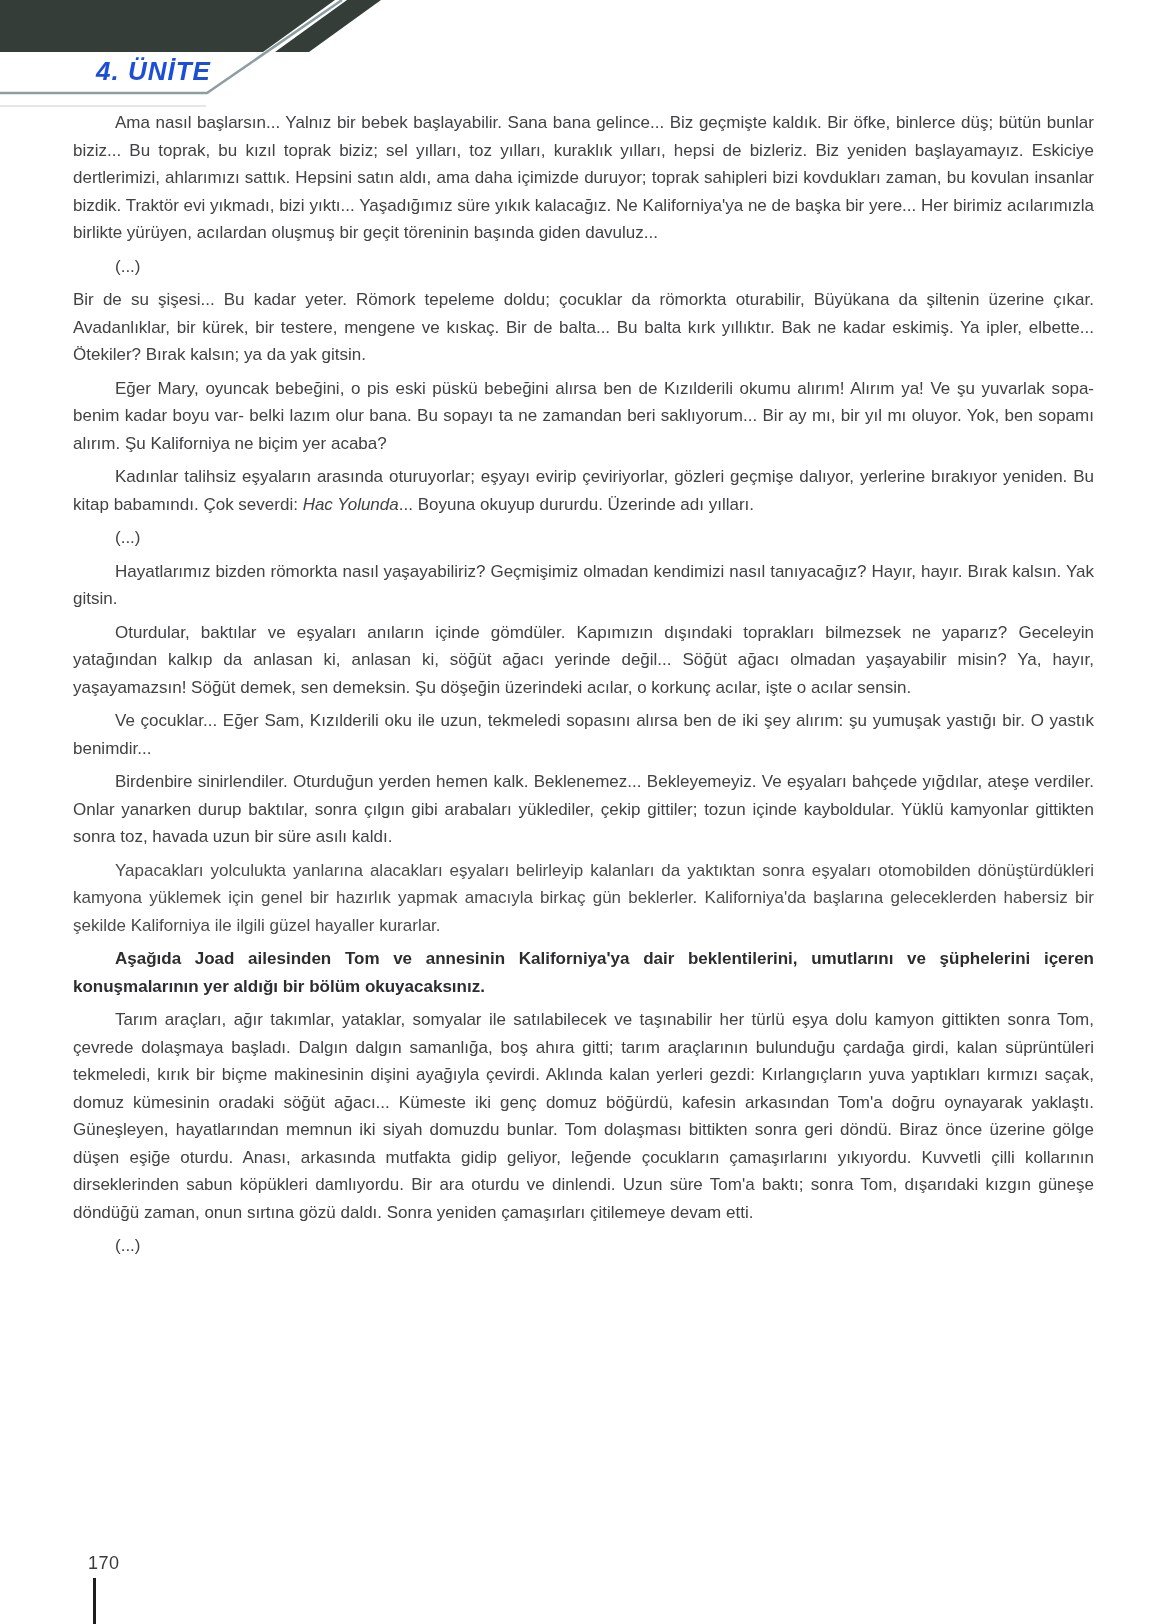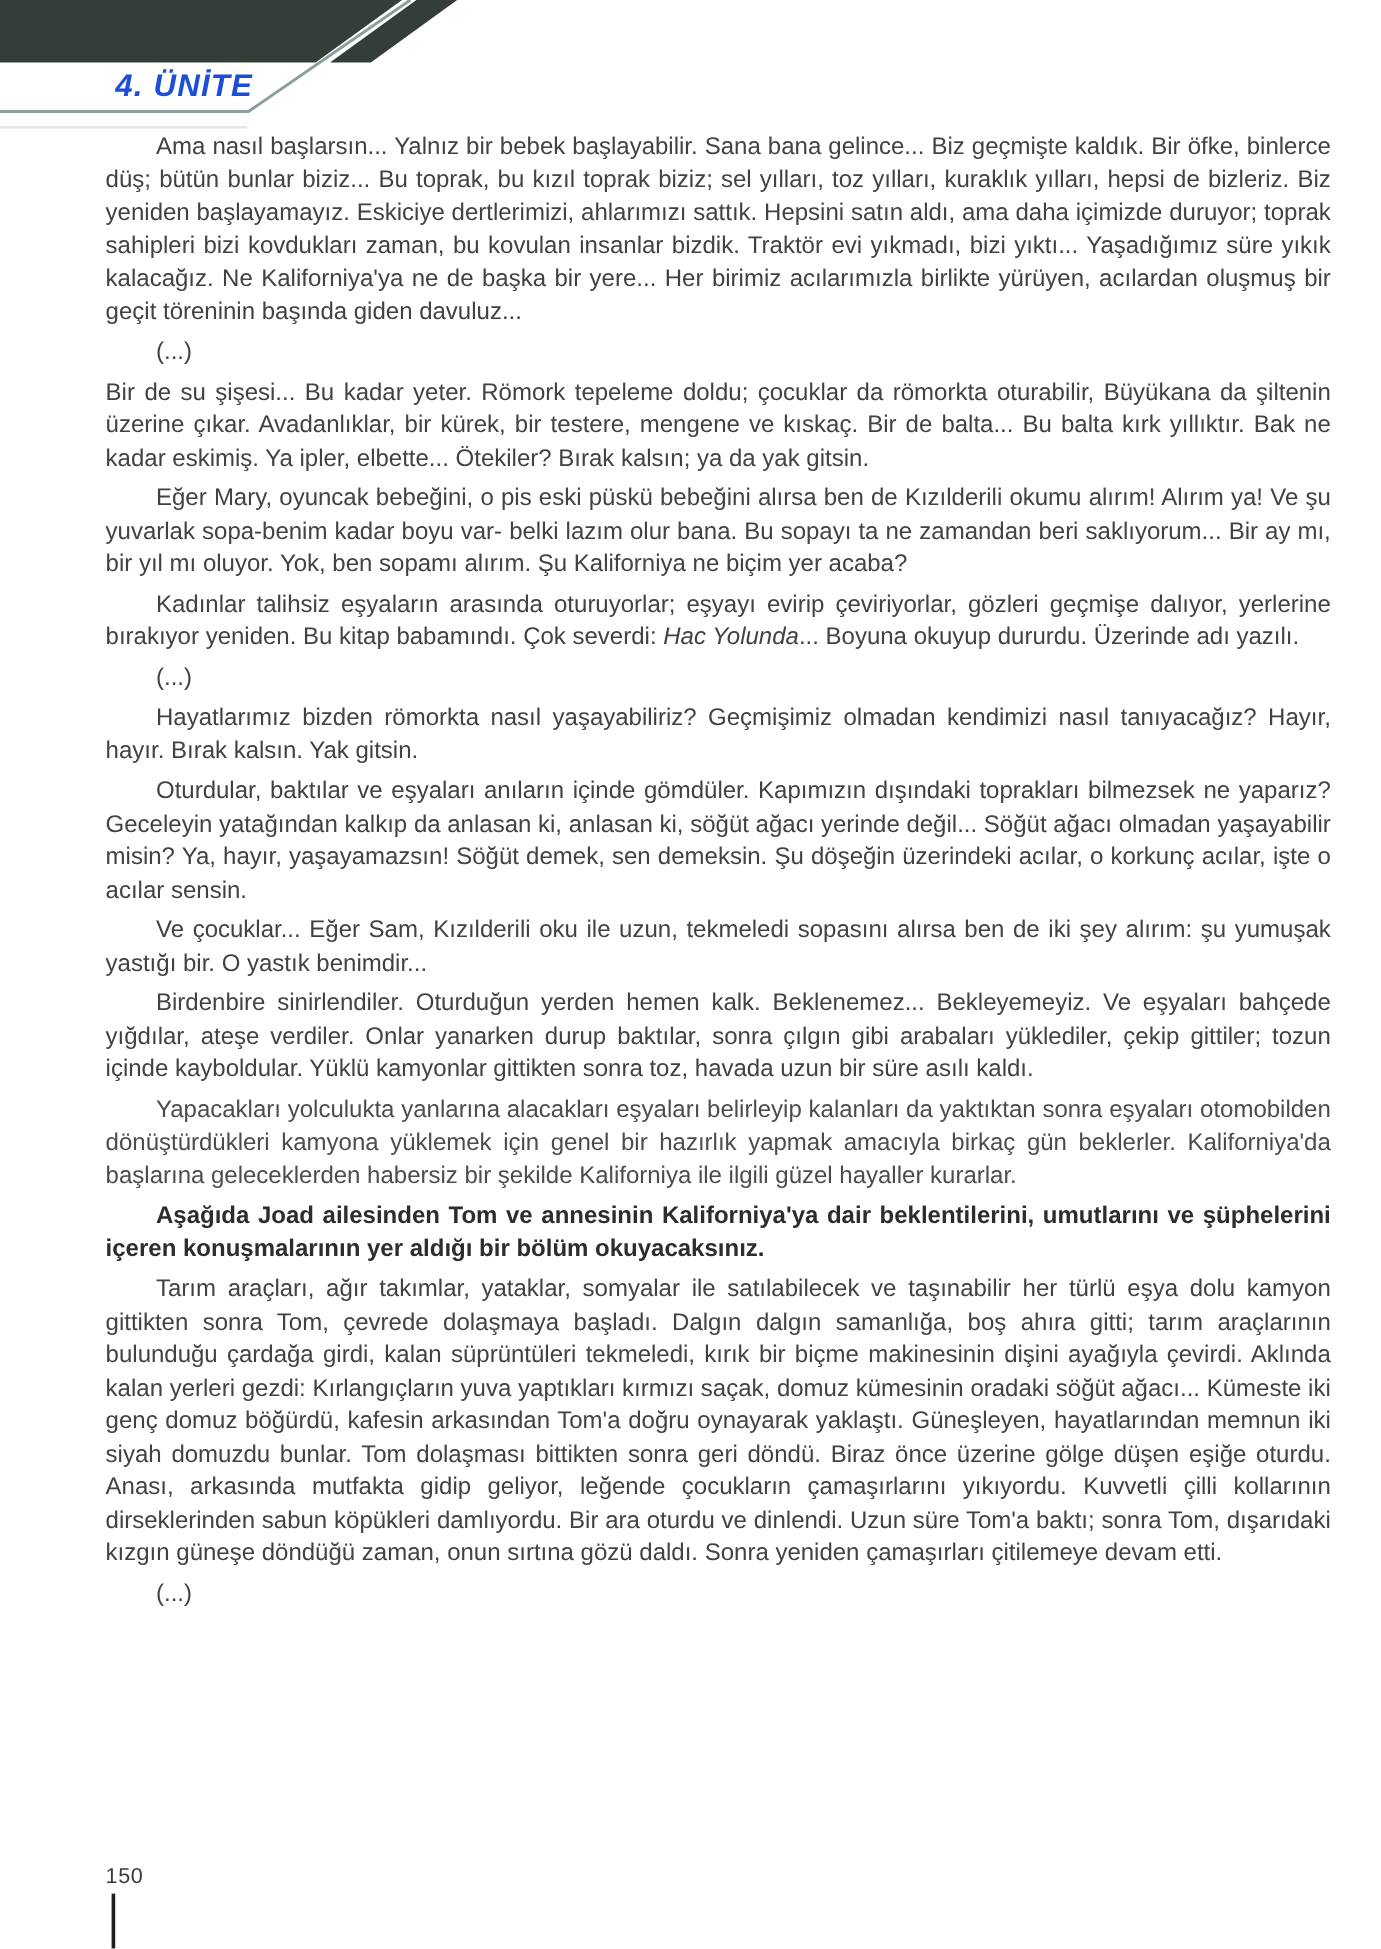--- a/index.html
+++ b/index.html
@@ -26,10 +26,10 @@
   }
   .content {
     position: absolute;
-    left: 88px;
+    left: 73px;
     top: 109px;
     width: 1021px;
-    font-size: 20px;
+    font-size: 17px;
     line-height: 27.5px;
     color: #424245;
     text-align: justify;

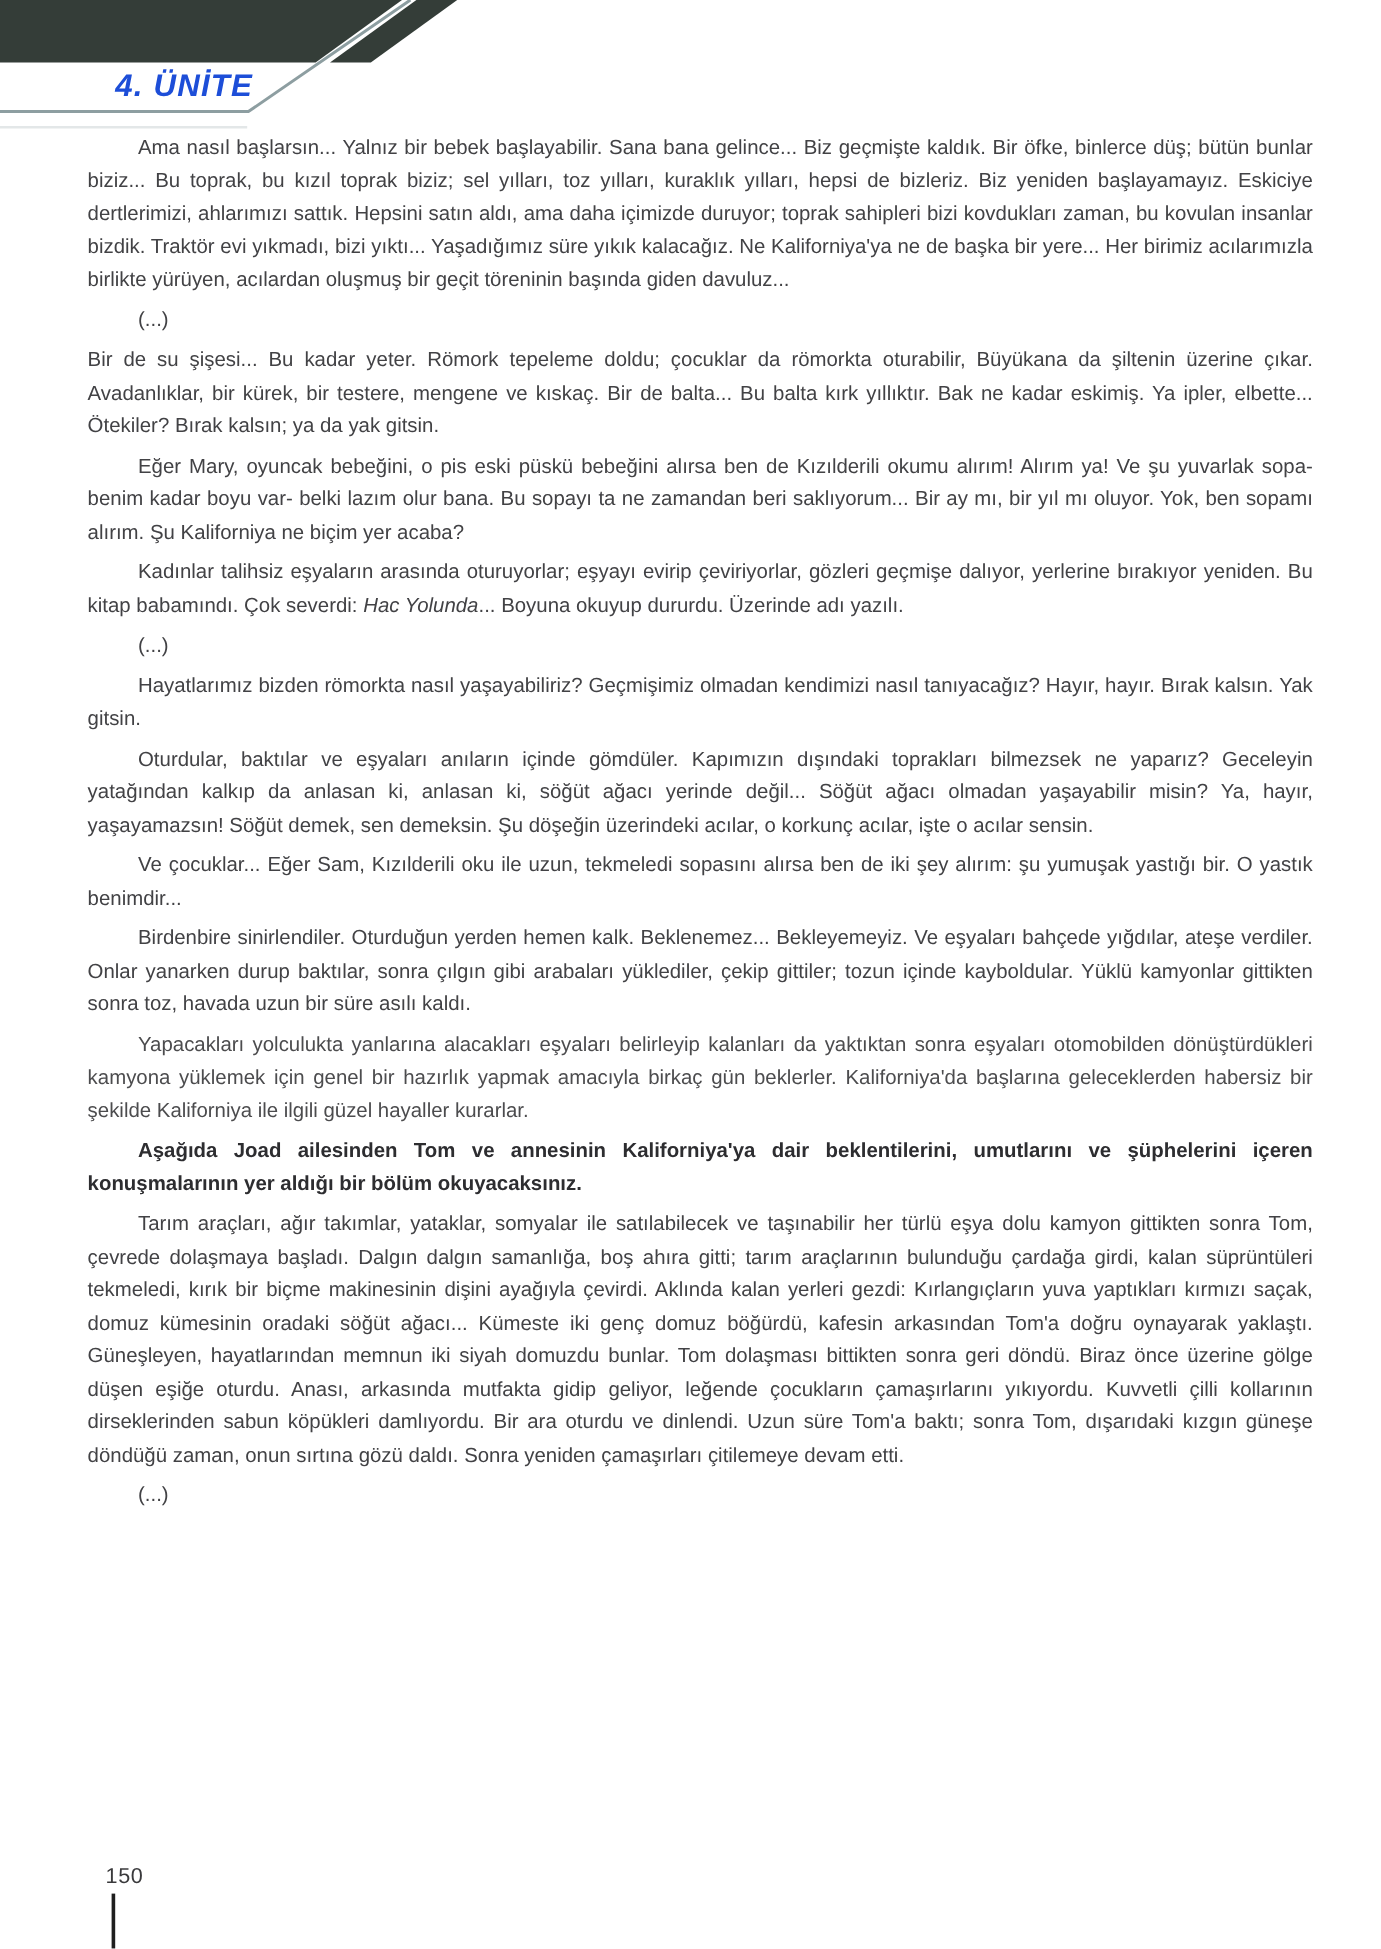--- a/index.html
+++ b/index.html
@@ -76,7 +76,7 @@
     <p>(...)</p>
     <p class="noindent">Bir de su şişesi... Bu kadar yeter. Römork tepeleme doldu; çocuklar da römorkta oturabilir, Büyükana da şiltenin üzerine çıkar. Avadanlıklar, bir kürek, bir testere, mengene ve kıskaç. Bir de balta... Bu balta kırk yıllıktır. Bak ne kadar eskimiş. Ya ipler, elbette... Ötekiler? Bırak kalsın; ya da yak gitsin.</p>
     <p>Eğer Mary, oyuncak bebeğini, o pis eski püskü bebeğini alırsa ben de Kızılderili okumu alırım! Alırım ya! Ve şu yuvarlak sopa-benim kadar boyu var- belki lazım olur bana. Bu sopayı ta ne zamandan beri saklıyorum... Bir ay mı, bir yıl mı oluyor. Yok, ben sopamı alırım. Şu Kaliforniya ne biçim yer acaba?</p>
-    <p><span>Kadınlar talihsiz eşyaların arasında oturuyorlar; eşyayı evirip çeviriyorlar, gözleri geçmişe dalıyor, yerlerine bırakıyor yeniden. Bu kitap babamındı. Çok severdi: </span><span class="inline-italic">Hac Yolunda</span><span>... Boyuna okuyup dururdu. Üzerinde adı yazılı.</span></p>
+    <p><span>Kadınlar talihsiz eşyaların arasında oturuyorlar; eşyayı evirip çeviriyorlar, gözleri geçmişe dalıyor, yerlerine bırakıyor yeniden. Bu kitap babamındı. Çok severdi: </span><span class="inline-italic">Hac Yolunda</span><span>... Boyuna okuyup dururdu. Üzerinde adı yılları.</span></p>
     <p>(...)</p>
     <p>Hayatlarımız bizden römorkta nasıl yaşayabiliriz? Geçmişimiz olmadan kendimizi nasıl tanıyacağız? Hayır, hayır. Bırak kalsın. Yak gitsin.</p>
     <p>Oturdular, baktılar ve eşyaları anıların içinde gömdüler. Kapımızın dışındaki toprakları bilmezsek ne yaparız? Geceleyin yatağından kalkıp da anlasan ki, anlasan ki, söğüt ağacı yerinde değil... Söğüt ağacı olmadan yaşayabilir misin? Ya, hayır, yaşayamazsın! Söğüt demek, sen demeksin. Şu döşeğin üzerindeki acılar, o korkunç acılar, işte o acılar sensin.</p>

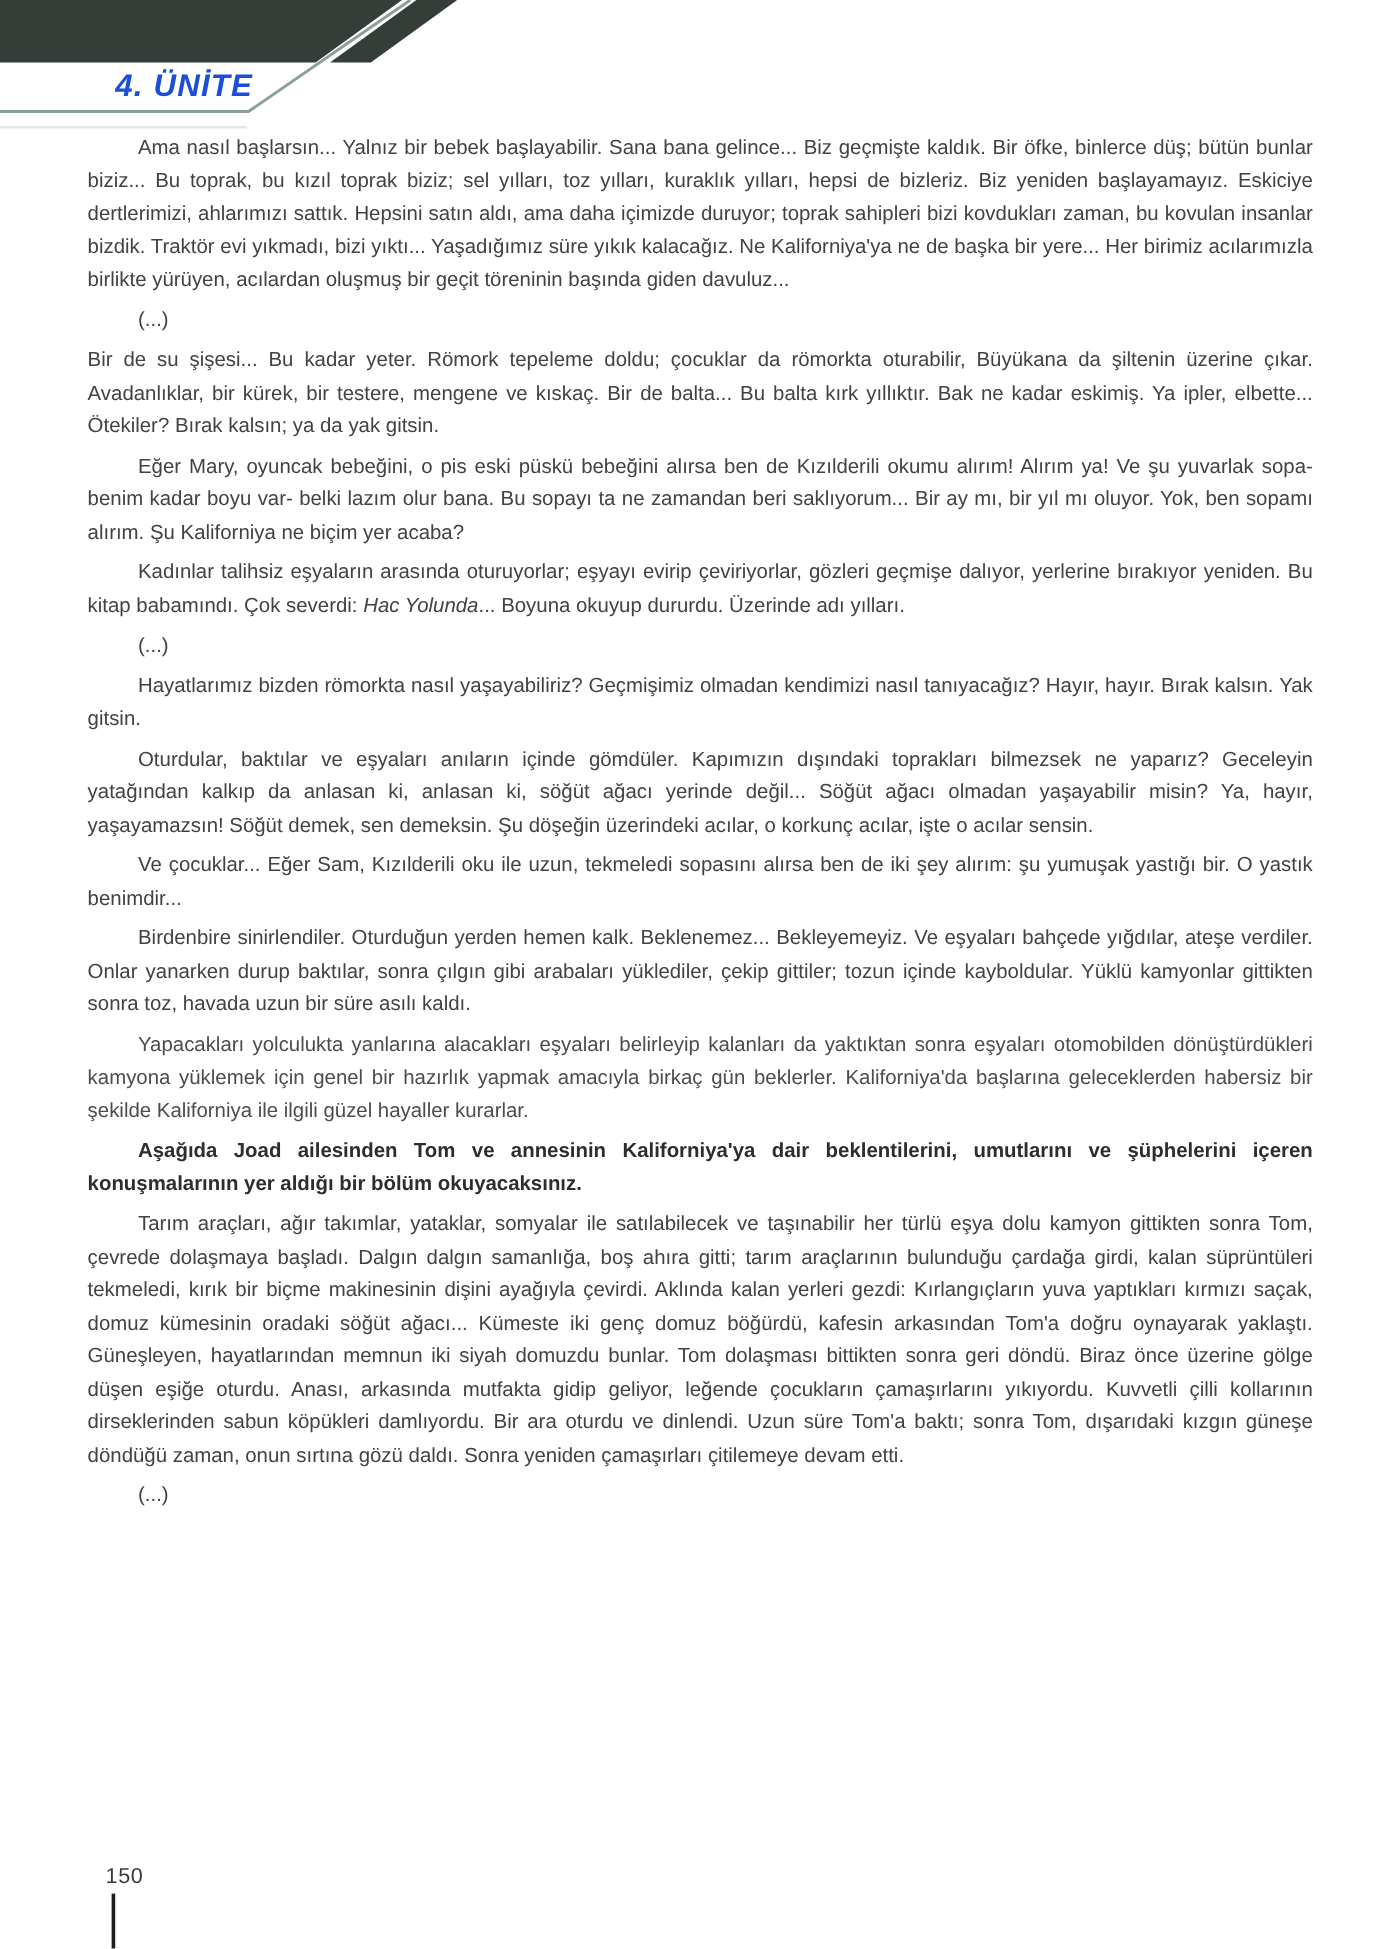--- a/index.html
+++ b/index.html
@@ -88,7 +88,7 @@
     <p>(...)</p>
   </main>
 
-  <div class="page-number">150</div>
+  <div class="page-number">170</div>
   <div class="page-number-tick"></div>
 
 </div>

